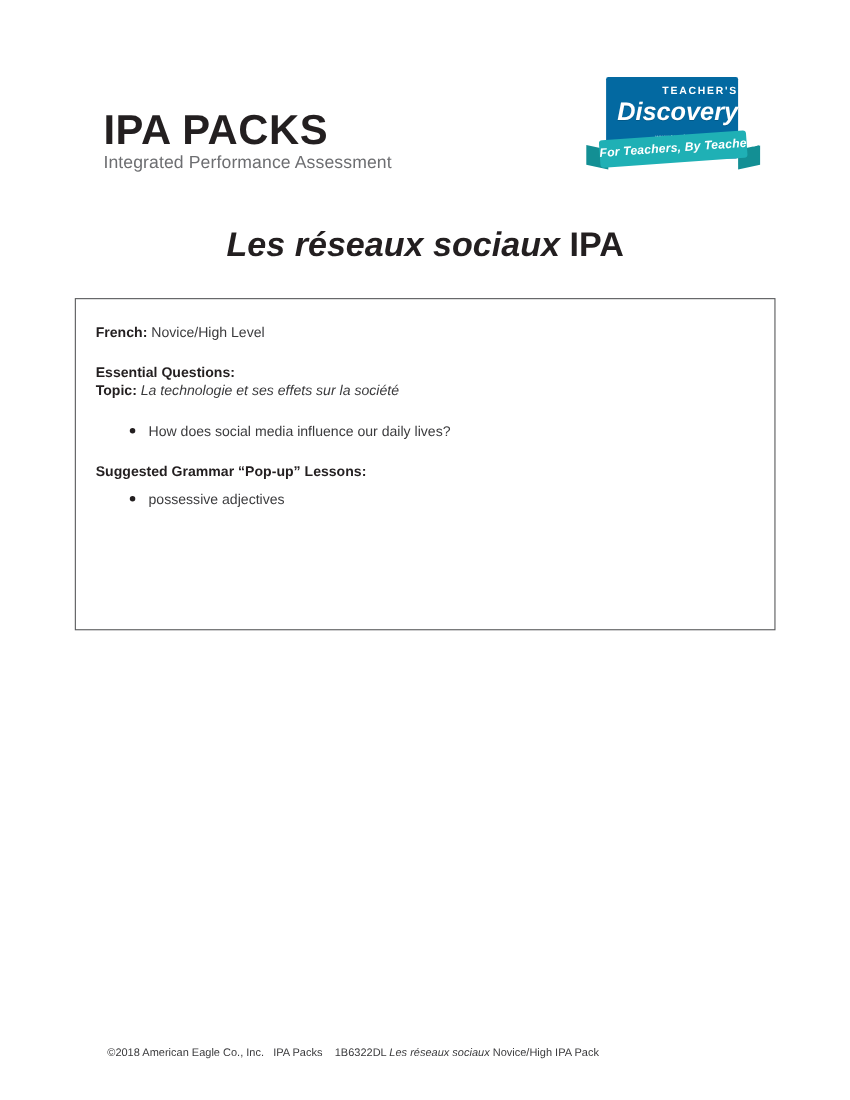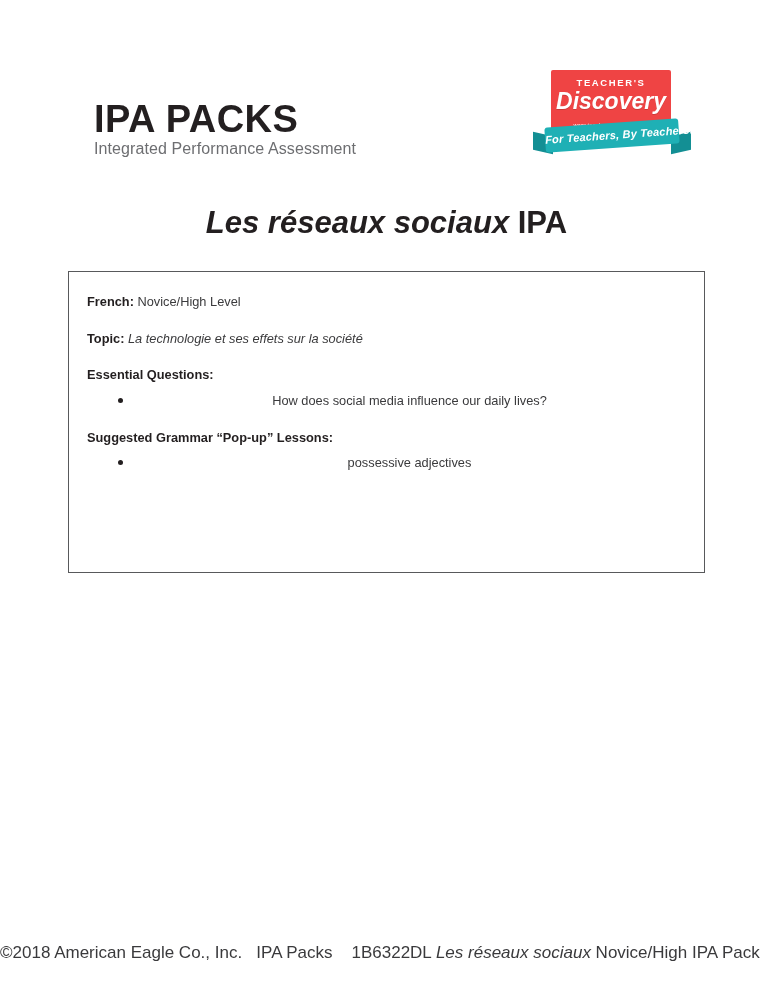--- a/index.html
+++ b/index.html
@@ -58,9 +58,9 @@
     top: 0px;
     width: 120px;
     height: 74px;
-    background: #ef4444;
+    background: #0369a1;
     border-radius: 2px;
-    text-align: center;
+    text-align: right;
     color: #ffffff;
   }
   .logo-teachers {

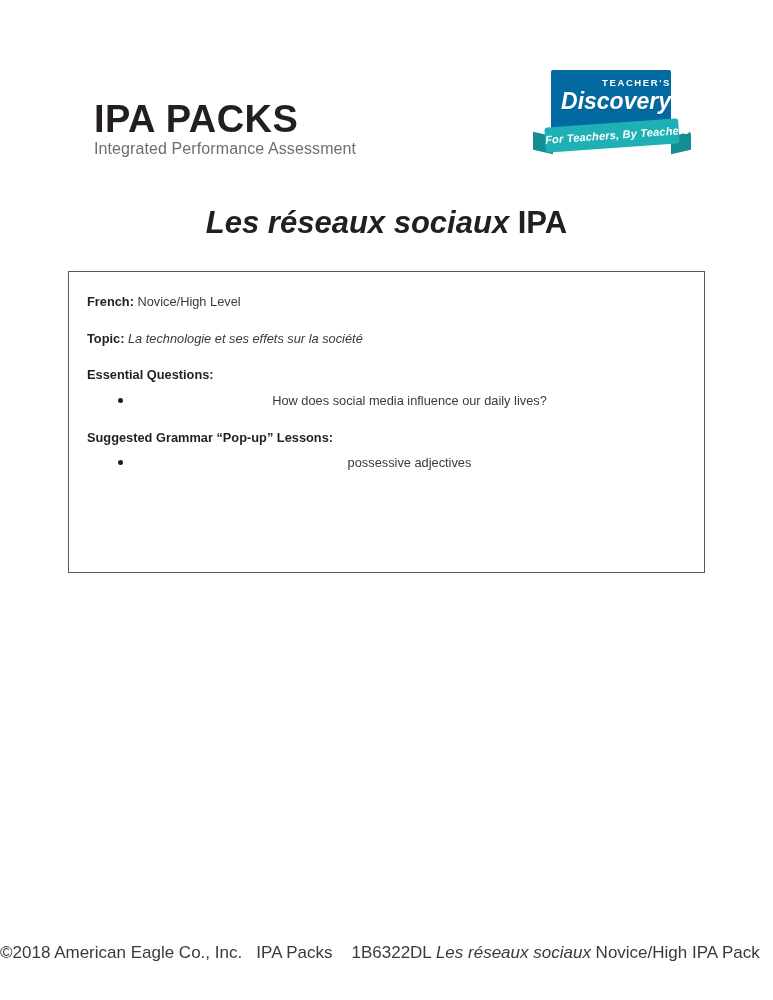--- a/index.html
+++ b/index.html
@@ -247,12 +247,12 @@
   </p>
 
 
+  <p class="info-line" style="margin-bottom:0;">
+    <span class="lbl">Essential Questions:</span>
+  </p>
+
   <p class="info-line">
     <span class="lbl">Topic:</span><span class="val-italic"> La technologie et ses effets sur la société</span>
-  </p>
-
-  <p class="info-line" style="margin-bottom:0;">
-    <span class="lbl">Essential Questions:</span>
   </p>
 
   <ul class="bullets q-block">

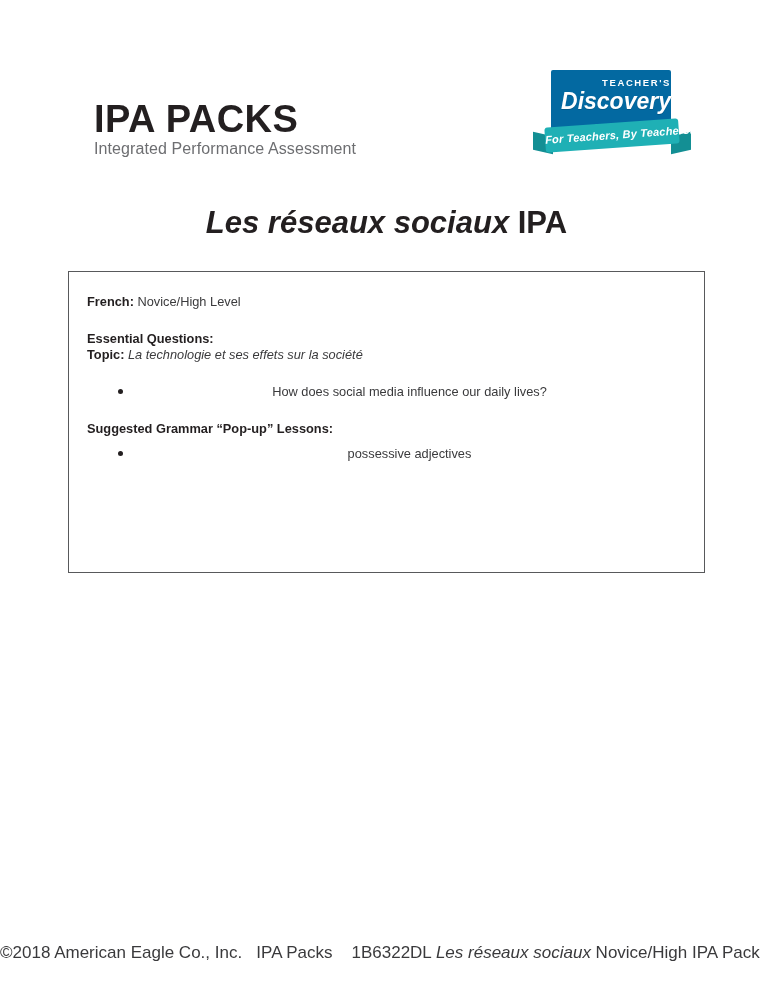--- a/index.html
+++ b/index.html
@@ -174,7 +174,6 @@
     list-style: none;
     margin: 12px 0 18px 0;
     padding: 0 0 0 48px;
-    text-align: center;
   }
   .bullets li {
     position: relative;

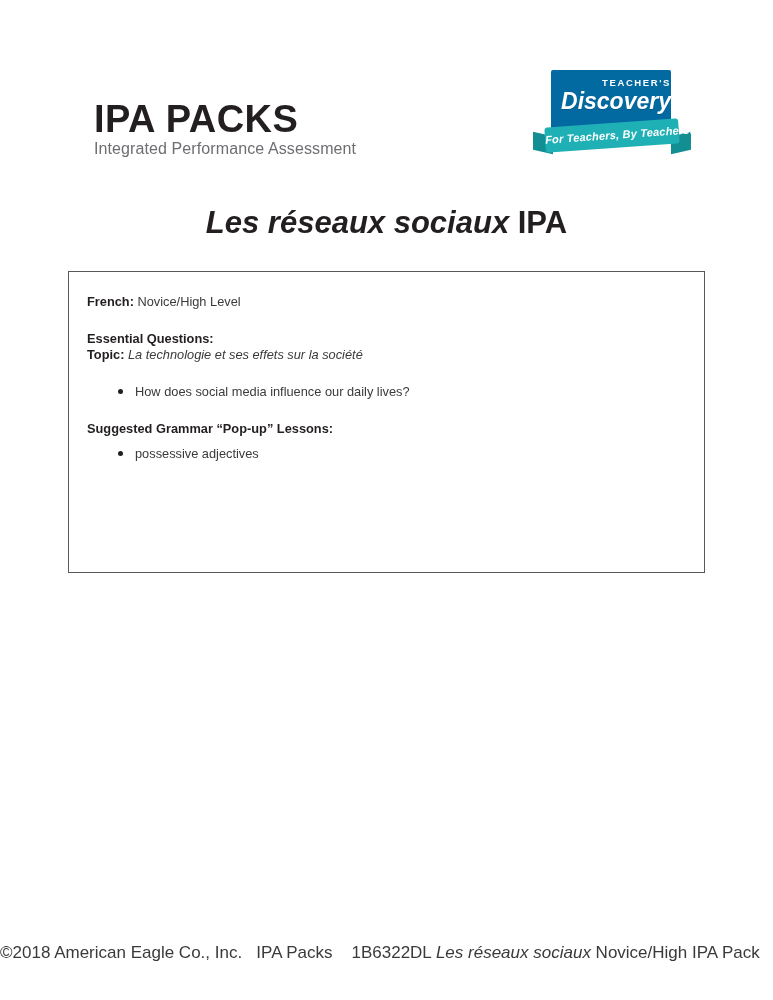--- a/index.html
+++ b/index.html
@@ -203,7 +203,7 @@
     bottom: 37px;
     width: 642px;
     text-align: center;
-    font-size: 17px;
+    font-size: 10px;
     color: #3a3a3c;
     white-space: nowrap;
   }

